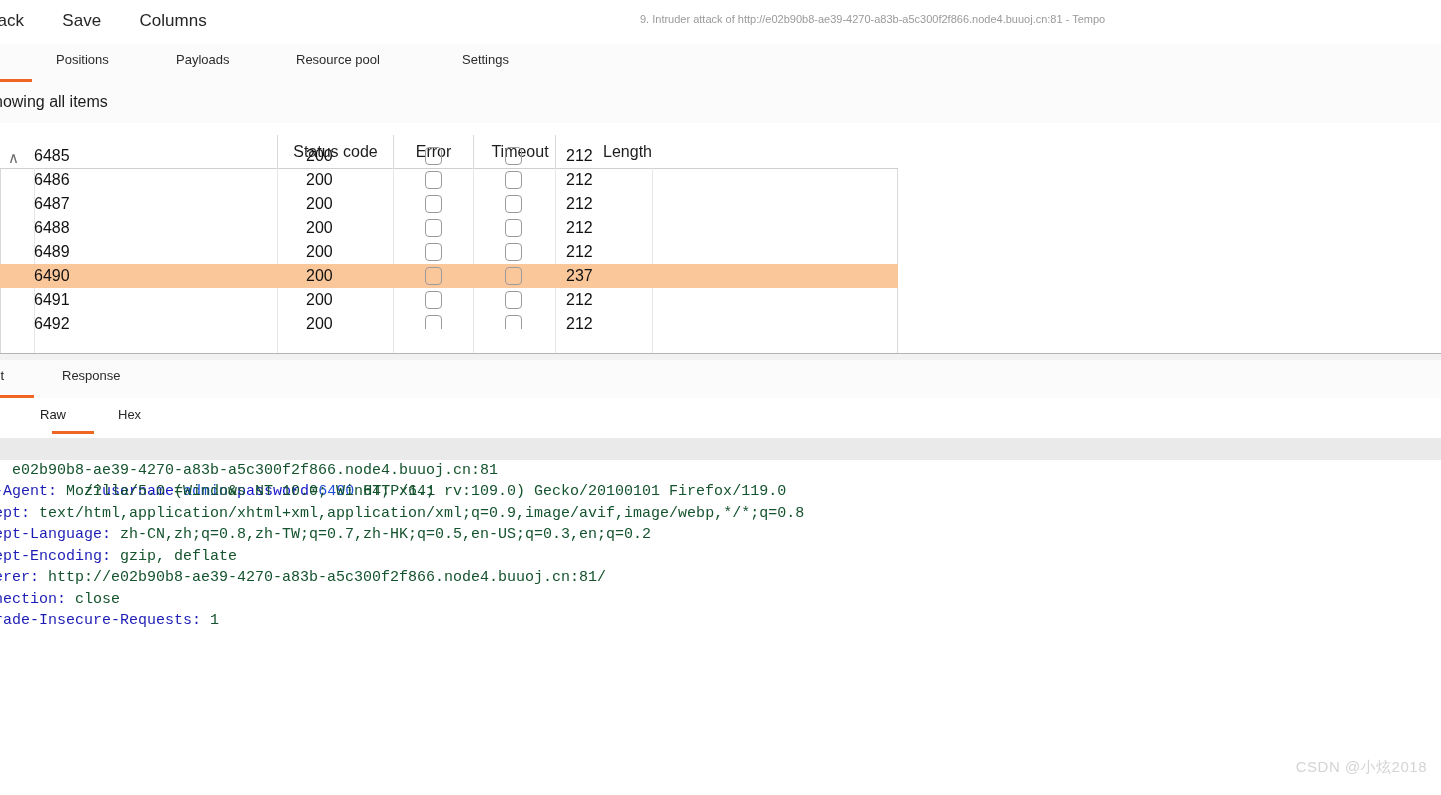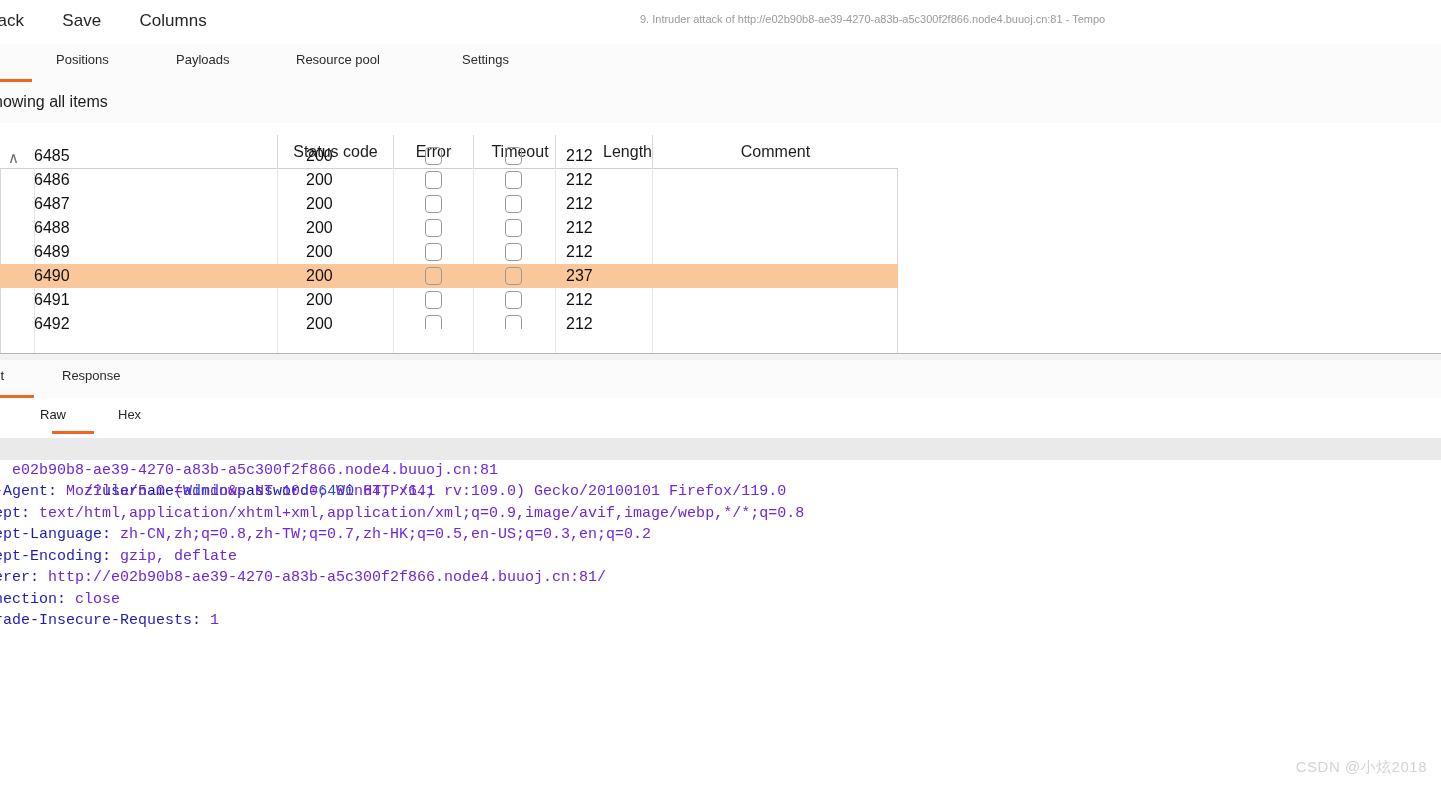--- a/index.html
+++ b/index.html
@@ -288,7 +288,6 @@
     <div class="th" style="left:393px; width:80px;">Error</div>
     <div class="th" style="left:473px; width:82px;padding-left:11px;">Timeout</div>
     <div class="th" style="left:555px; width:97px;text-align:right;">Length</div>
-    <div class="th" style="left:652px; width:246px;">Comment</div>
   </div>
 
   <div class="colsep" style="left:34px;"></div>

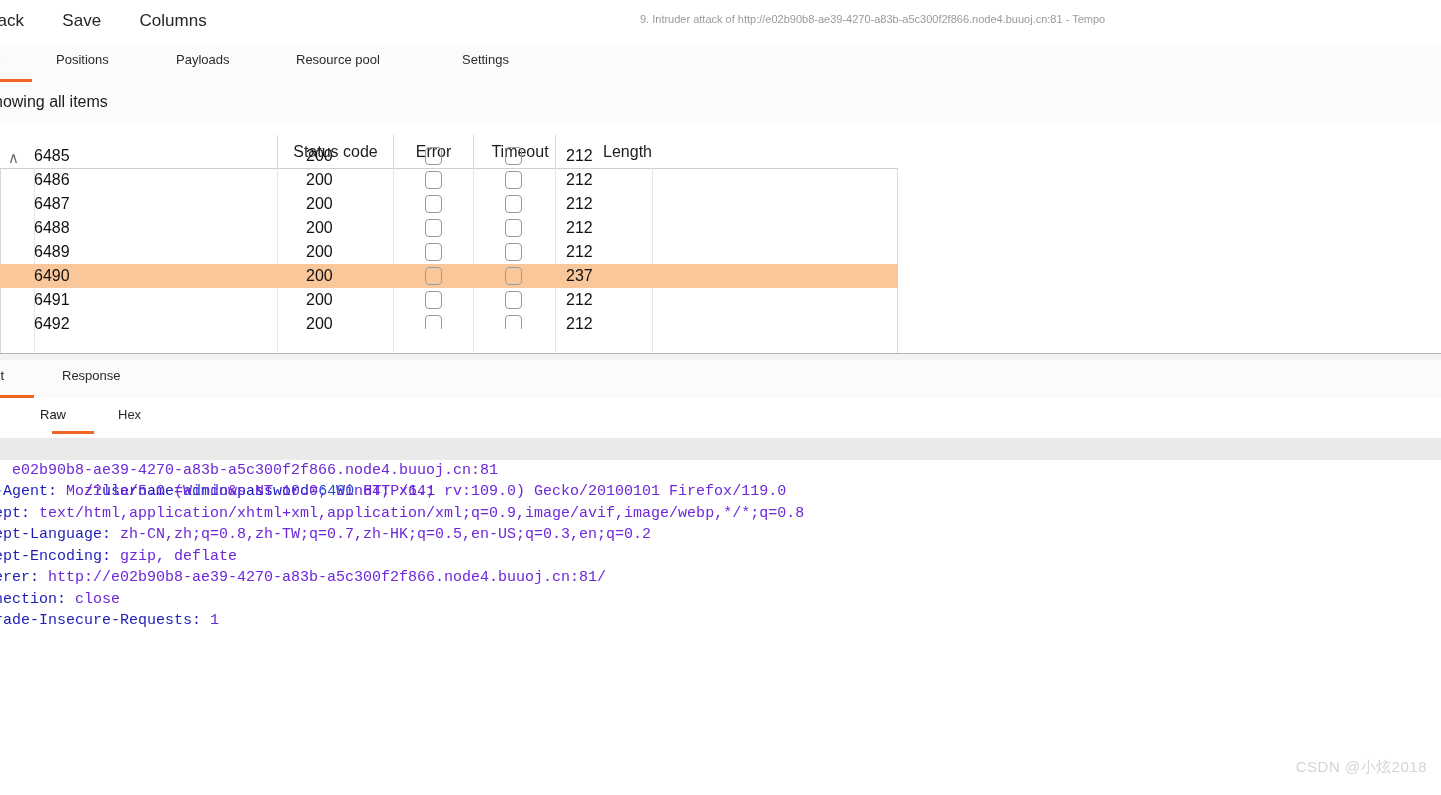--- a/index.html
+++ b/index.html
@@ -238,7 +238,7 @@
   .hname { color: #1d1db5; }
   .pname { color: #1414c8; }
   .pval  { color: #1d4ed8; }
-  .plain { color: #6d28d9; }
+  .plain { color: #14532d; }
 
   
   .watermark {

